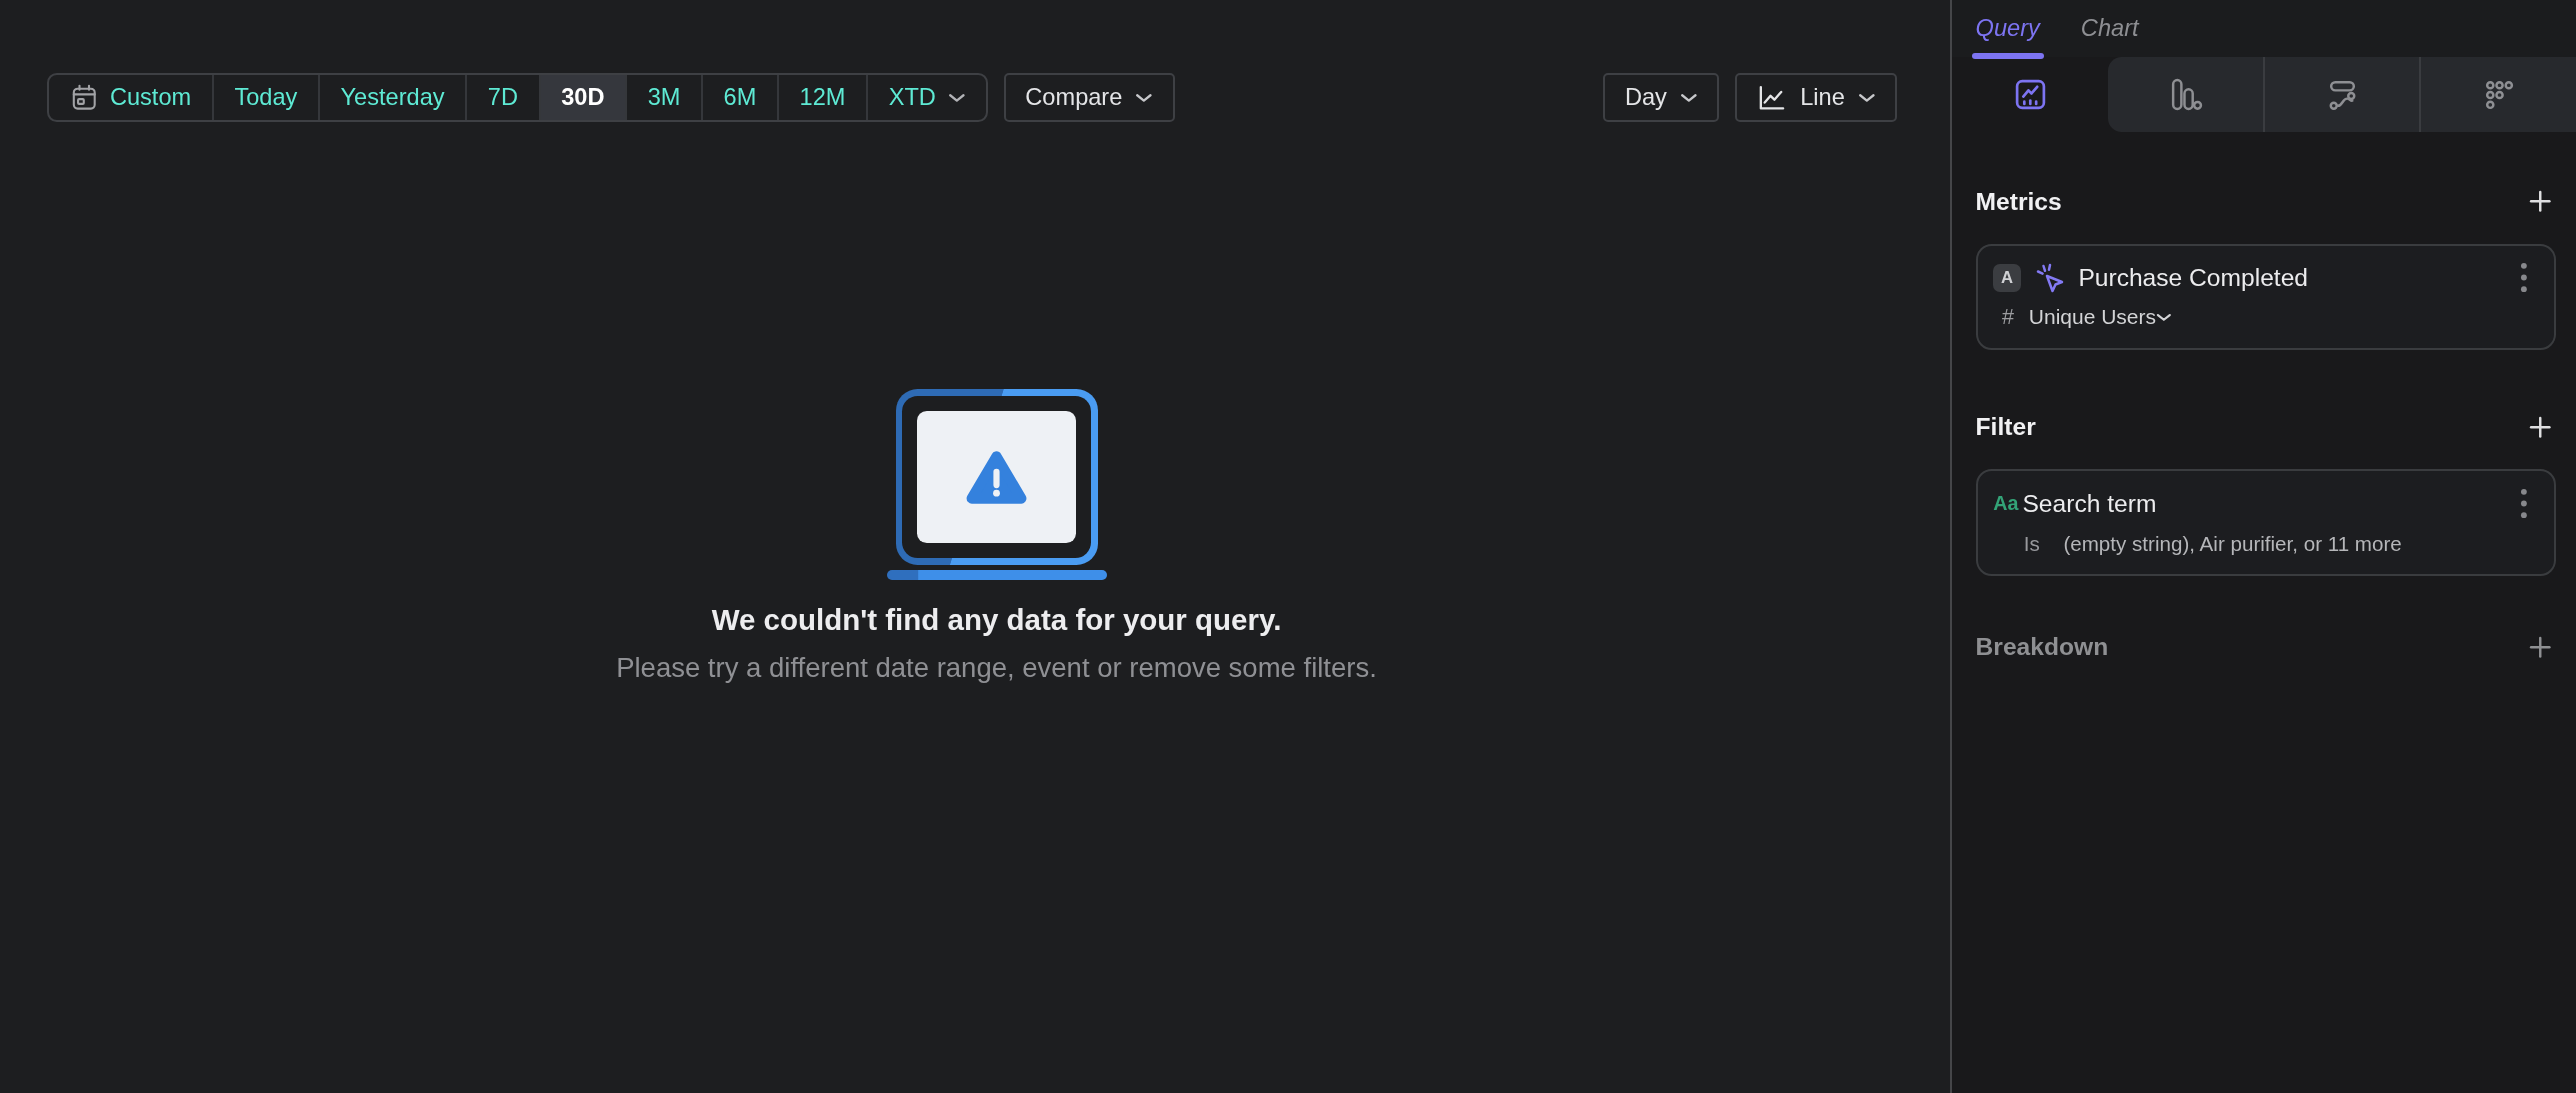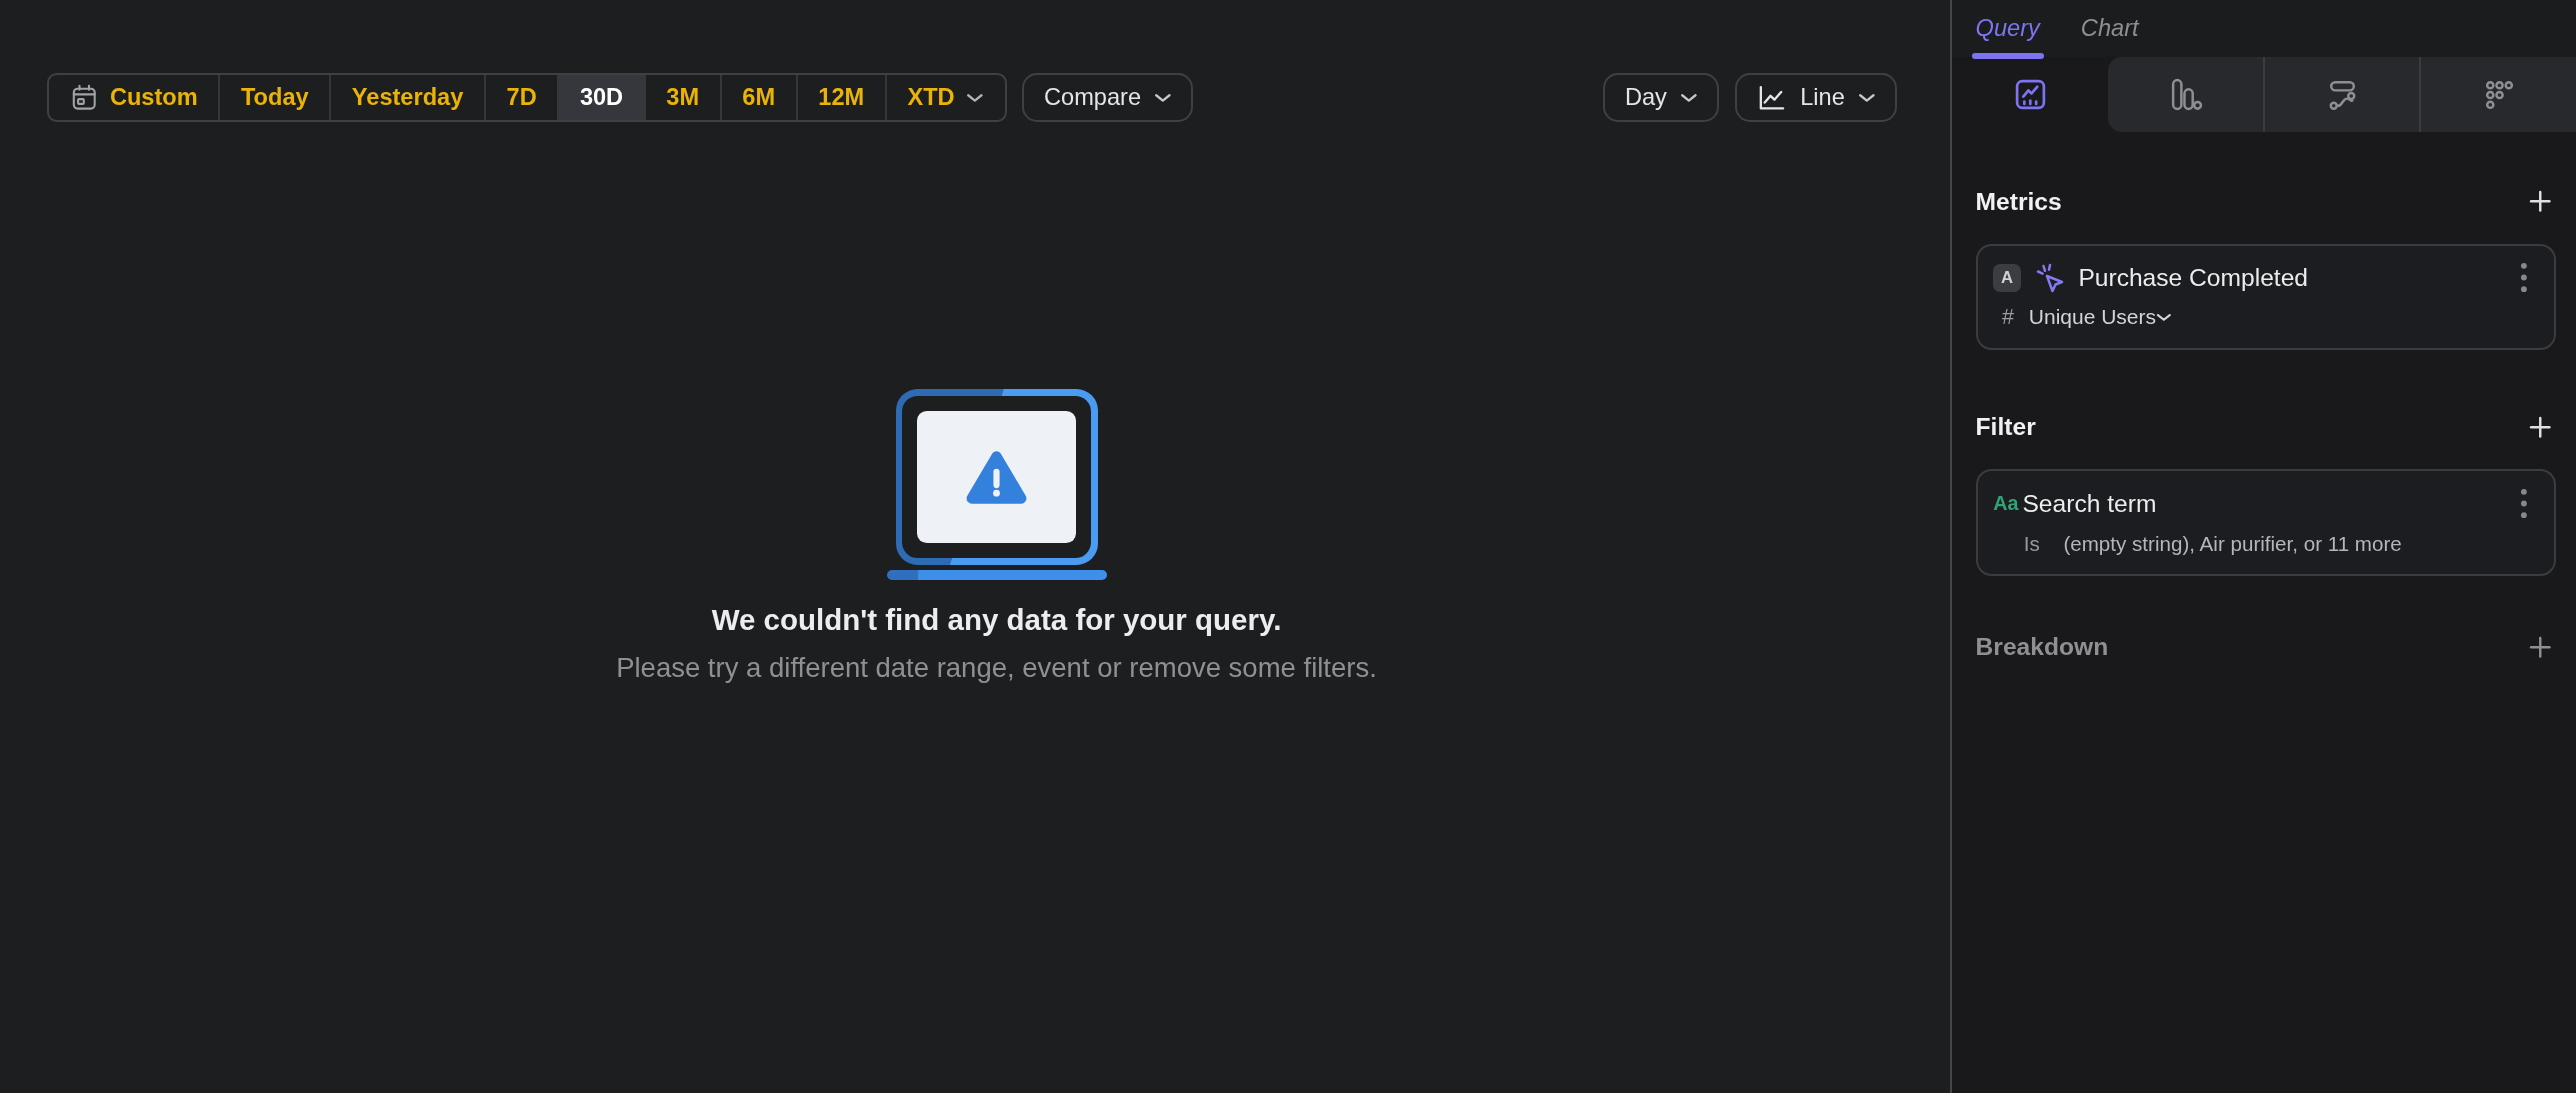--- a/index.html
+++ b/index.html
@@ -27,8 +27,8 @@
   }
   .seg-cell {
     display: flex; align-items: center; gap: 11.8px;
-    padding: 0 20.6px; font-size: 23.6px; color: #eab308;
-    border-right: 2px solid #35373b; cursor: pointer; white-space: nowrap; font-weight: bold;
+    padding: 0 20.6px; font-size: 23.6px; color: #5eead4;
+    border-right: 2px solid #35373b; cursor: pointer; white-space: nowrap;
   }
   .seg-cell:last-child { border-right: none; }
   .seg-cell.active { background: #35373d; color: #ffffff; font-weight: 700; }

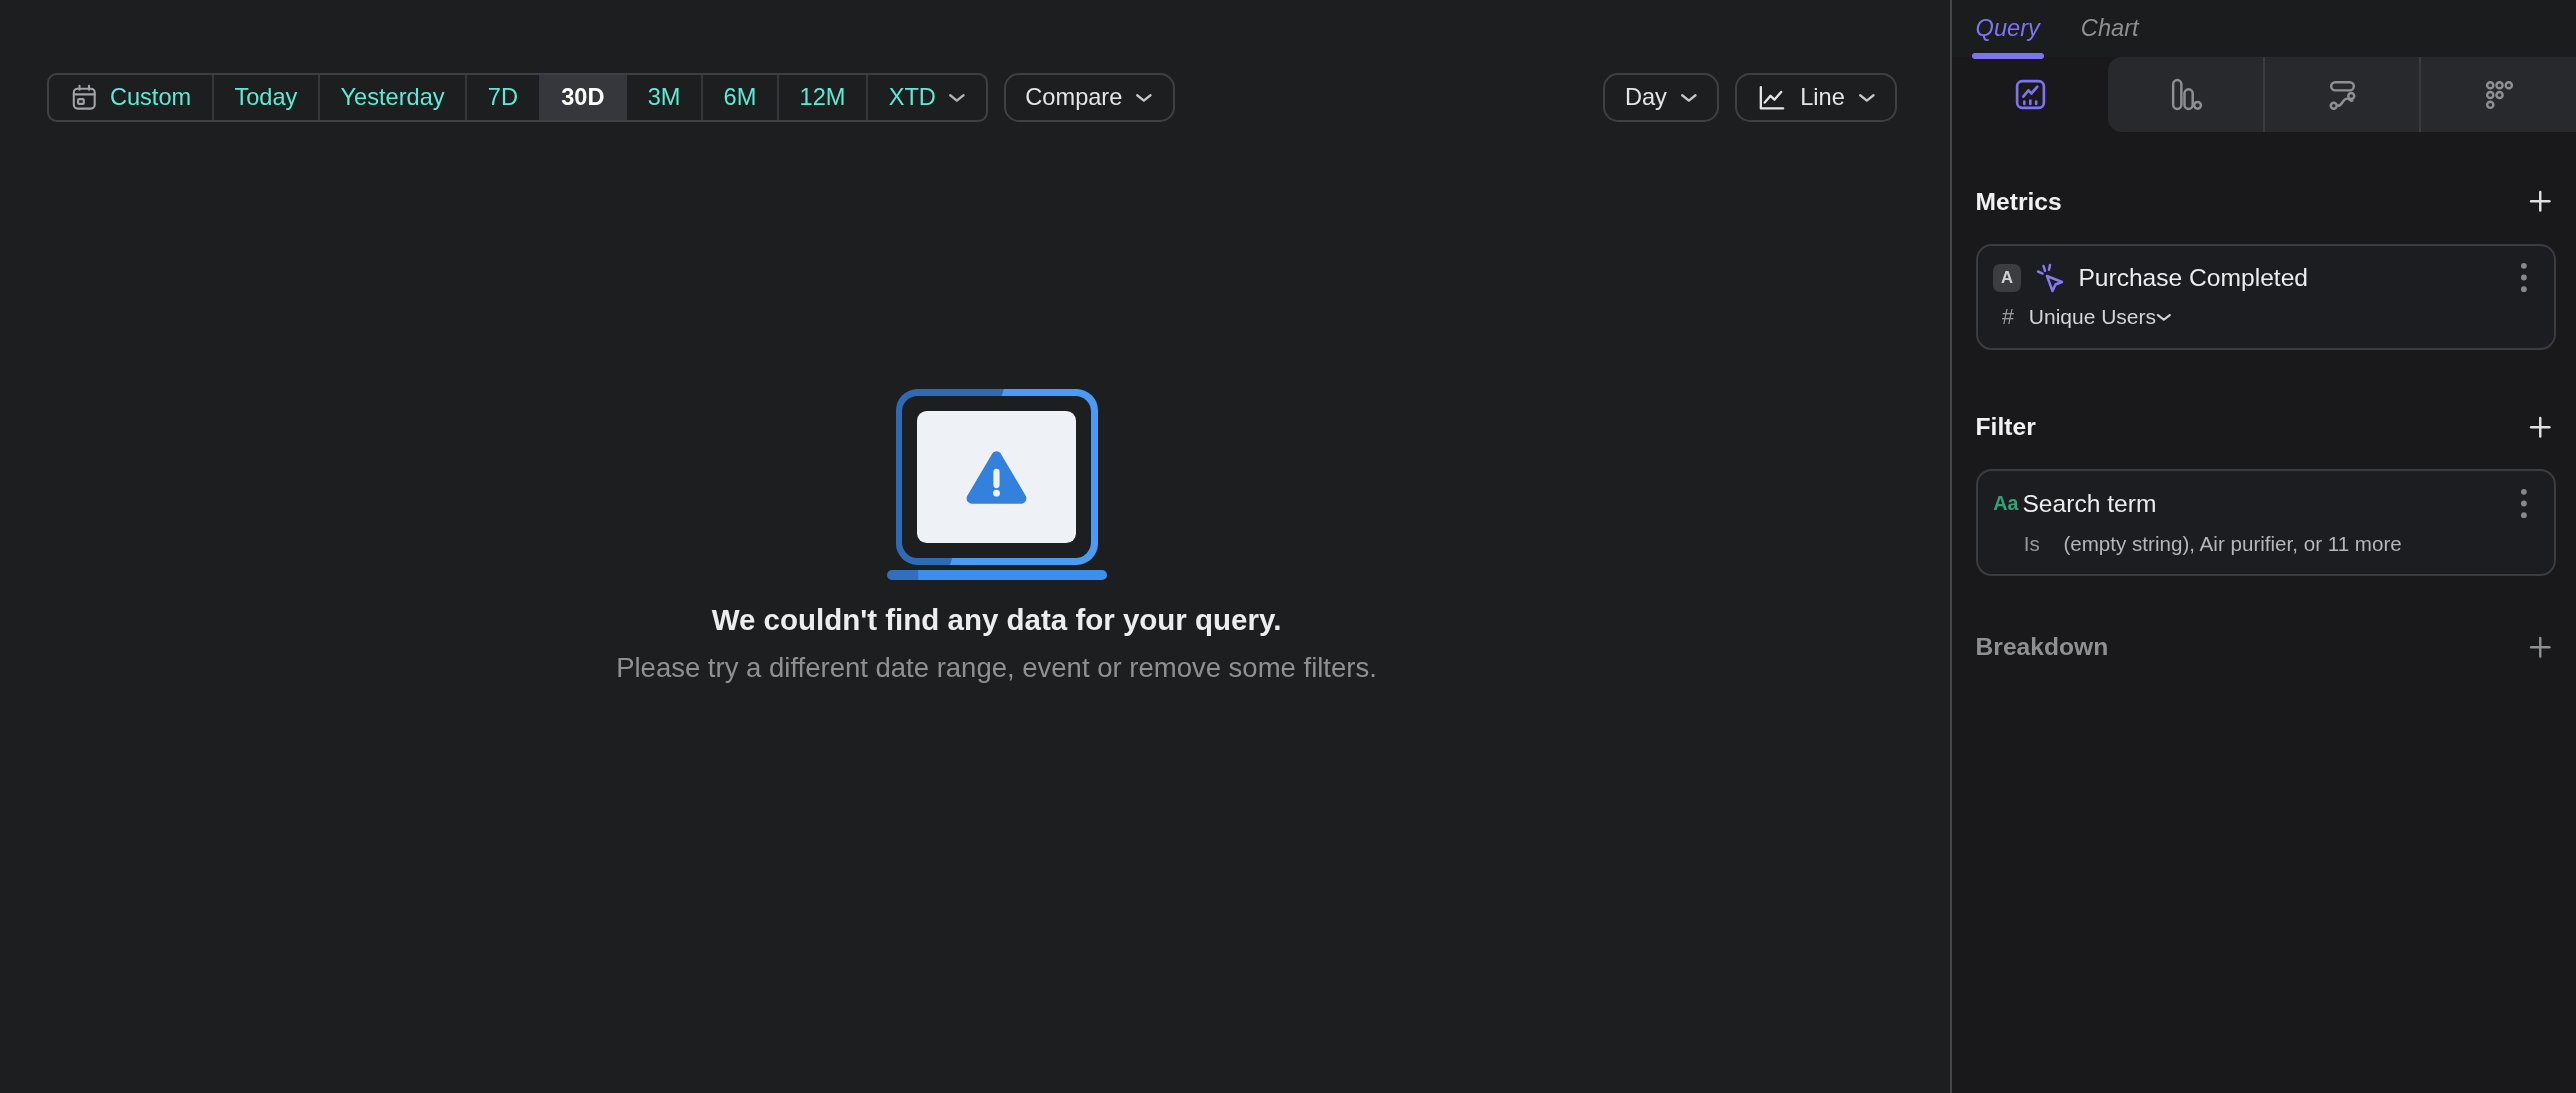--- a/index.html
+++ b/index.html
@@ -36,7 +36,7 @@
   .btn {
     display: inline-flex; align-items: center; gap: 12.8px;
     height: 49px; padding: 0 19.7px;
-    border: 2px solid #3e4044; border-radius: 15px;
+    border: 2px solid #3e4044; border-radius: 5px;
     font-size: 23.6px; color: #e4e5e7; cursor: pointer; white-space: nowrap;
     background: transparent;
   }

